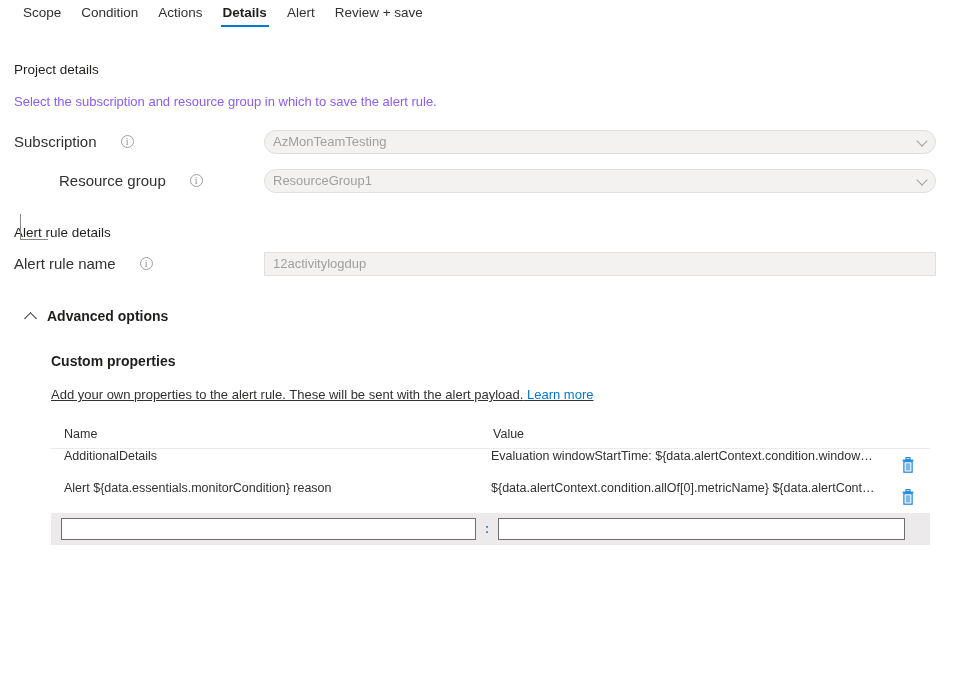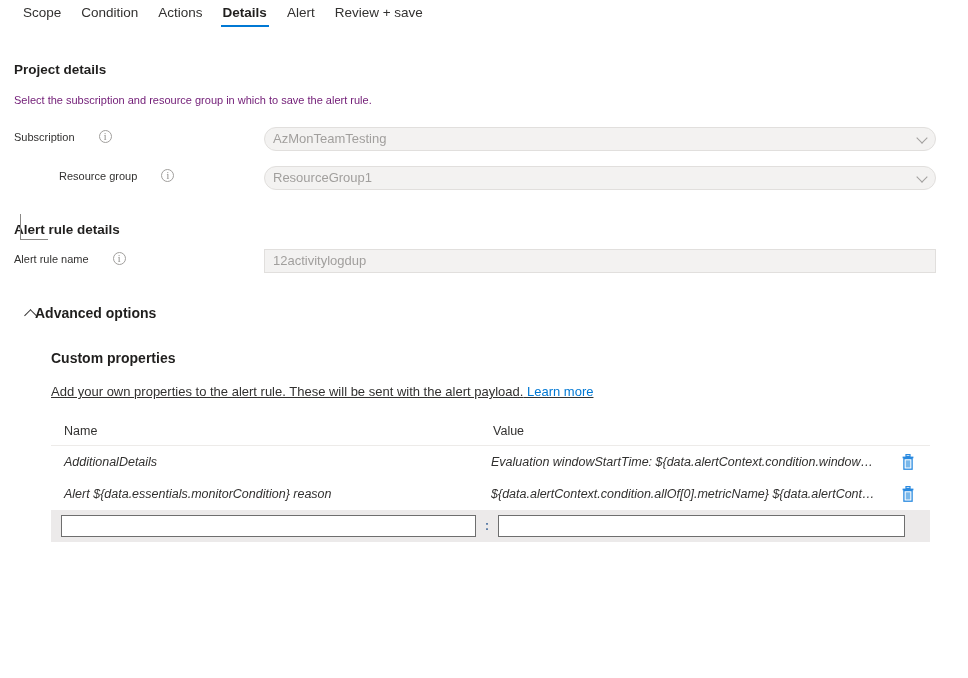--- a/index.html
+++ b/index.html
@@ -46,7 +46,7 @@
 
   .section-title {
     font-size: 13.5px;
-    font-weight: bold;
+    font-weight: normal;
     color: #201f1e;
     margin-left: 14px;
   }

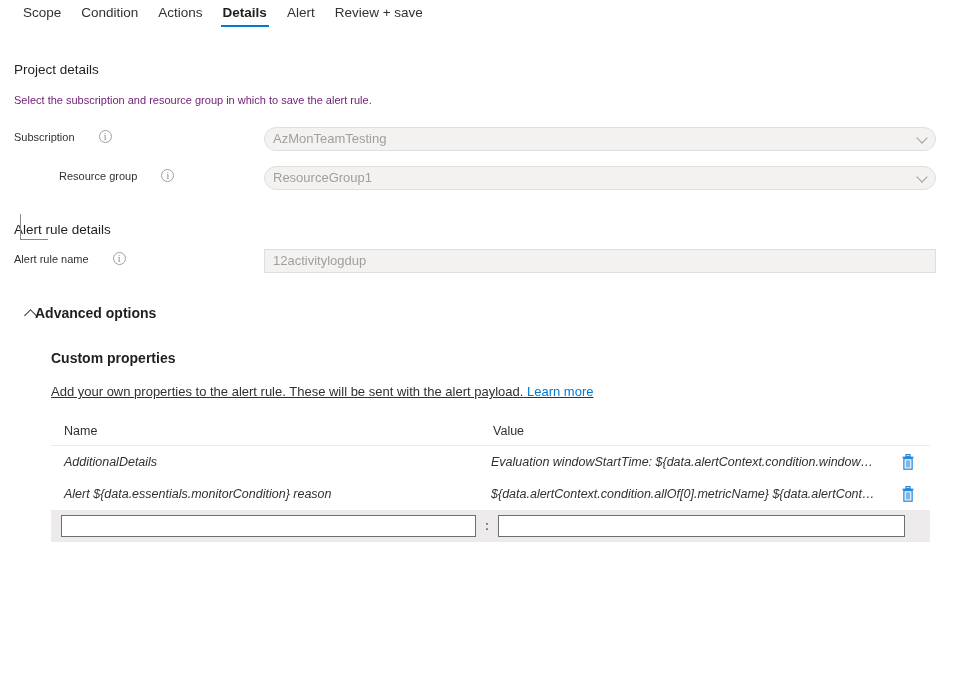--- a/index.html
+++ b/index.html
@@ -51,8 +51,8 @@
     margin-left: 14px;
   }
   .section-sub {
-    font-size: 11px;
-    color: #701a75;
+    font-size: 13px;
+    color: #8b5cf6;
     margin-left: 14px;
   }
 

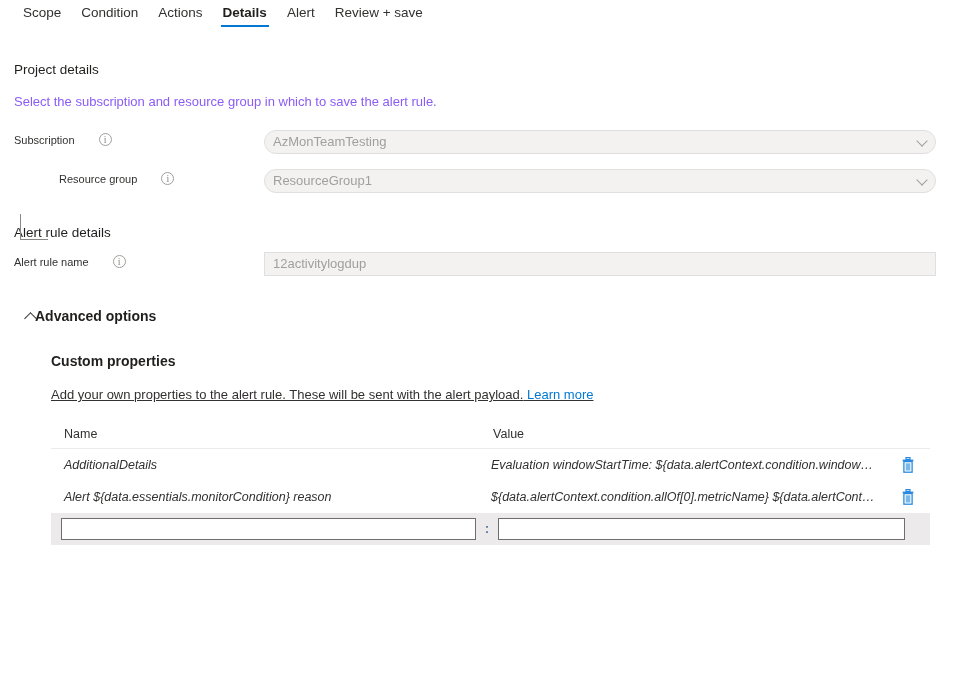--- a/index.html
+++ b/index.html
@@ -64,7 +64,7 @@
   }
   .field-label {
     width: 250px;
-    font-size: 11px;
+    font-size: 15px;
     color: #323130;
     padding-top: 3px;
     display: flex;

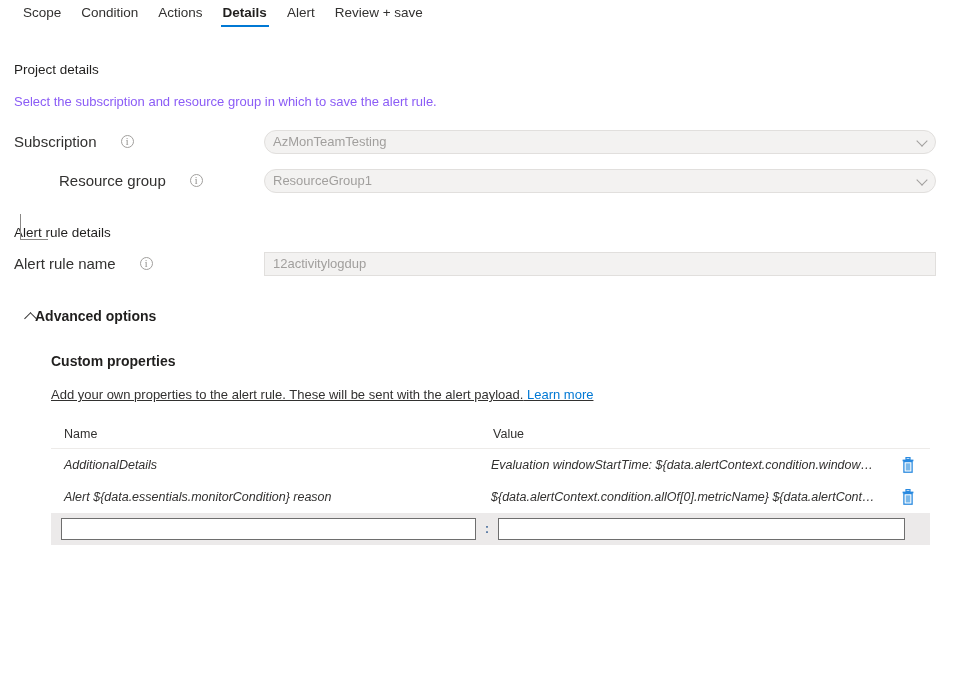--- a/index.html
+++ b/index.html
@@ -146,6 +146,7 @@
   .advanced-row {
     display: flex;
     align-items: center;
+    gap: 12px;
     margin-left: 26px;
     cursor: pointer;
   }

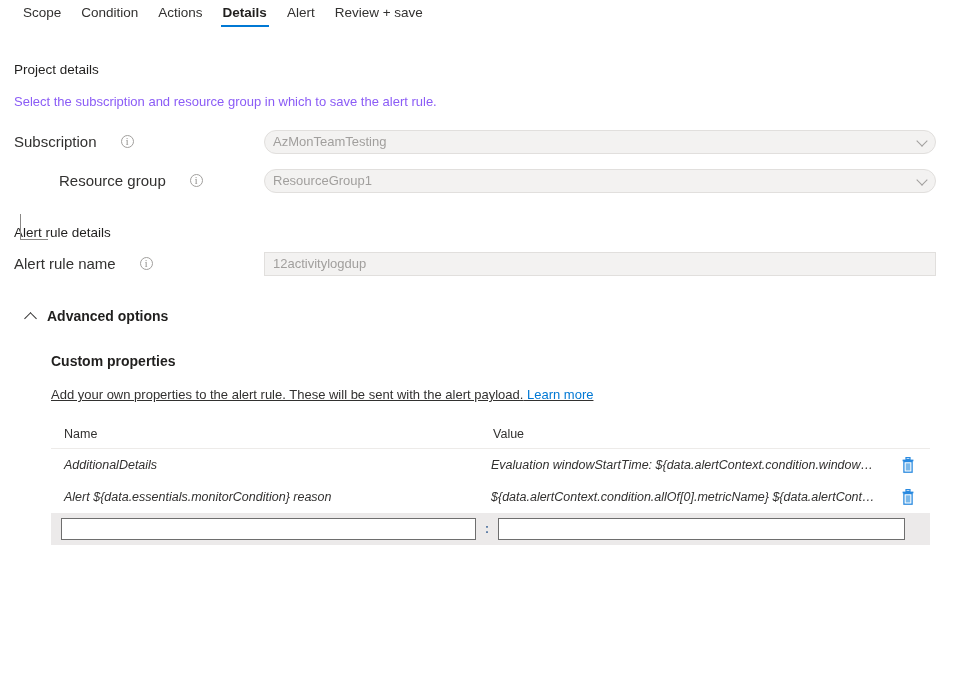--- a/index.html
+++ b/index.html
@@ -199,9 +199,7 @@
 
   .cp-row {
     display: flex;
-    align-items: center;
     height: 32px;
-    font-style: italic;
   }
   .cp-row .td {
     font-size: 12.5px;

